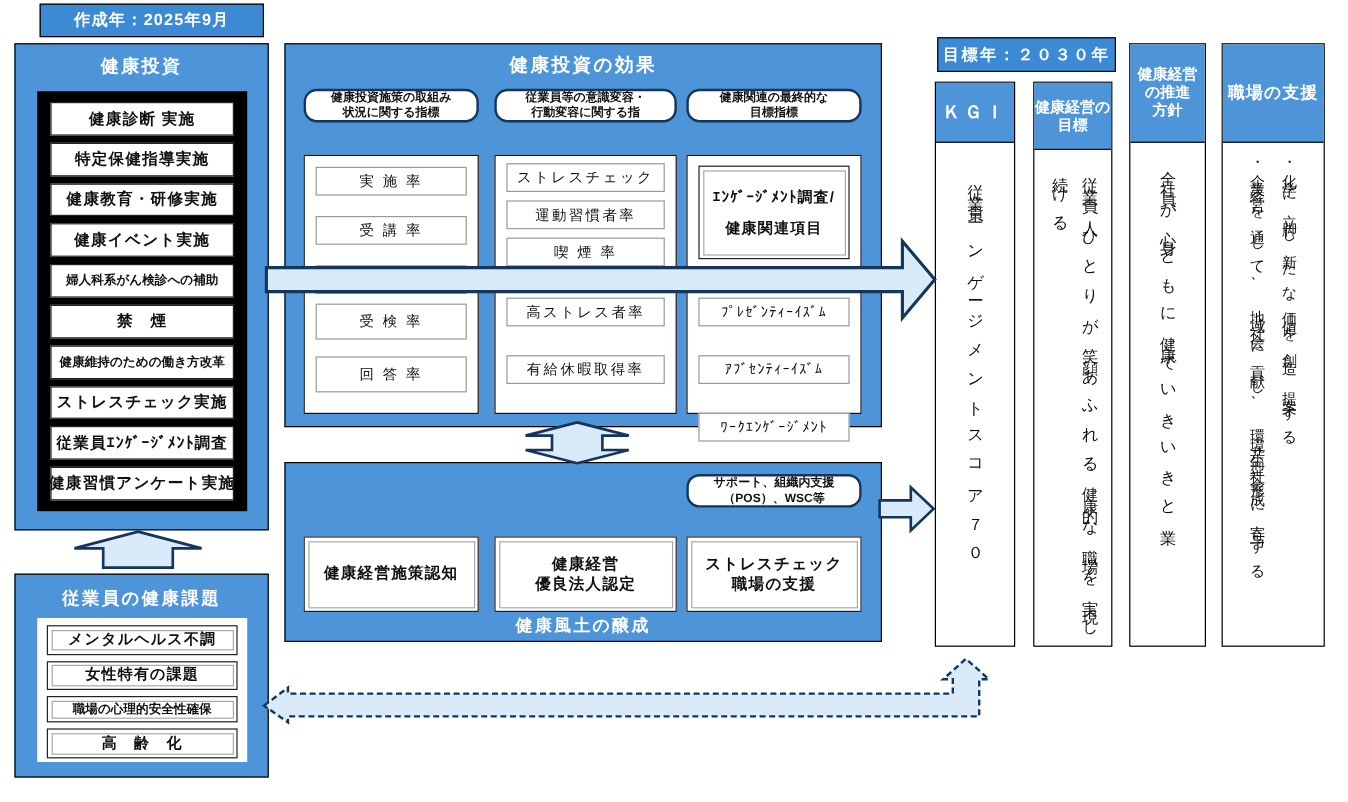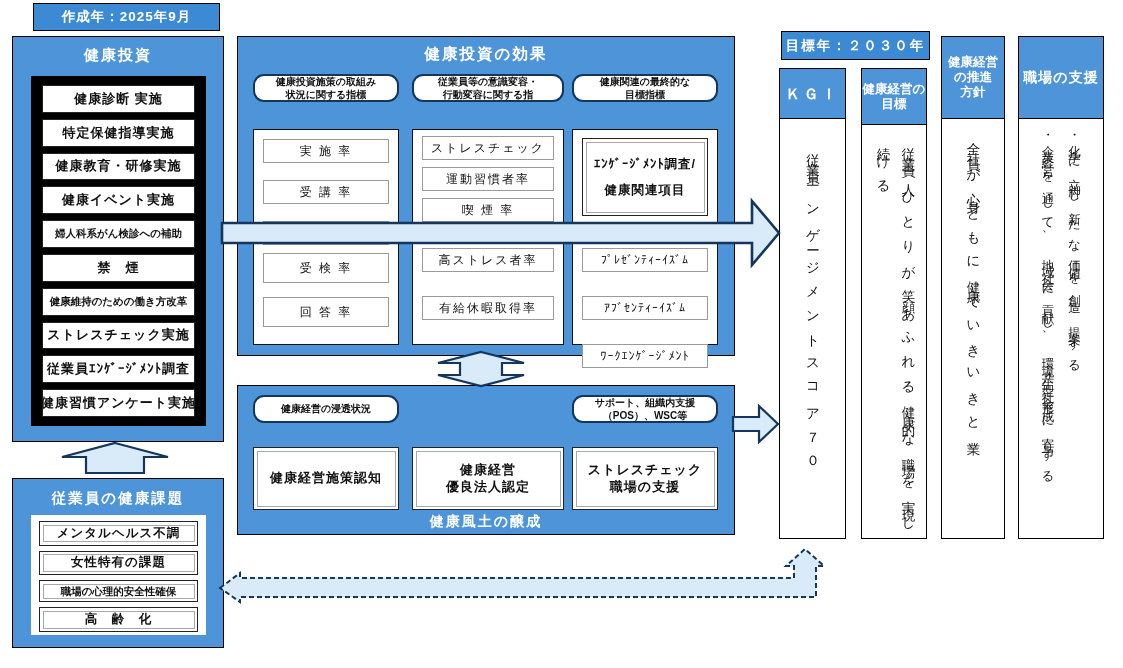--- a/index.html
+++ b/index.html
@@ -194,7 +194,6 @@
 
   <div class="panel culture">
     <div class="culcol ec1">
-      <div class="rhead">健康経営の浸透状況</div>
       <div class="dbl cbox">
           <div class="in">健康経営施策認知</div>
         </div>

